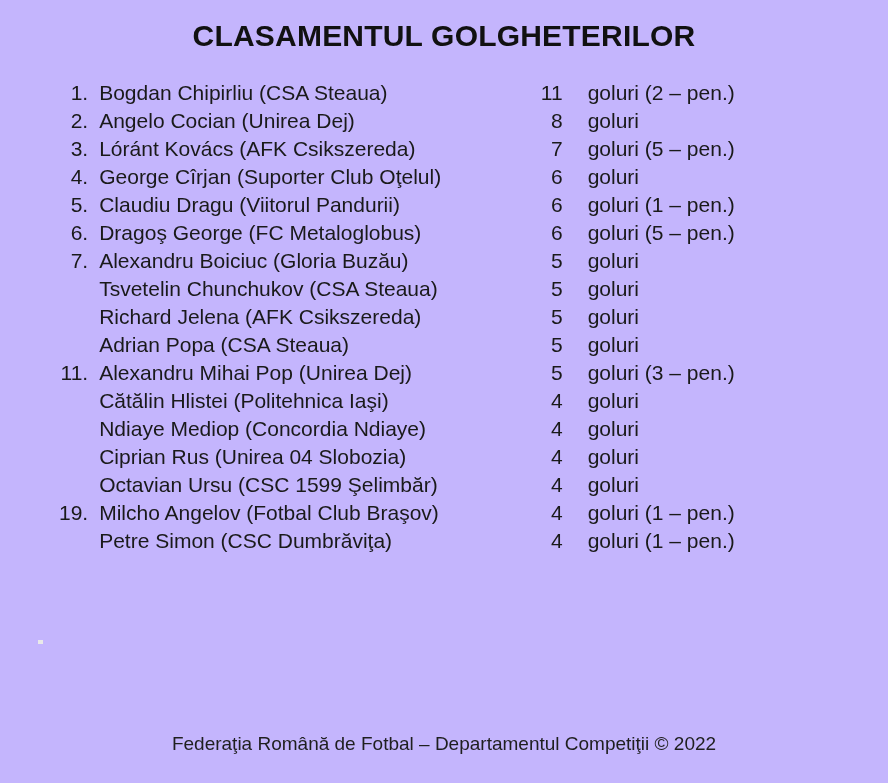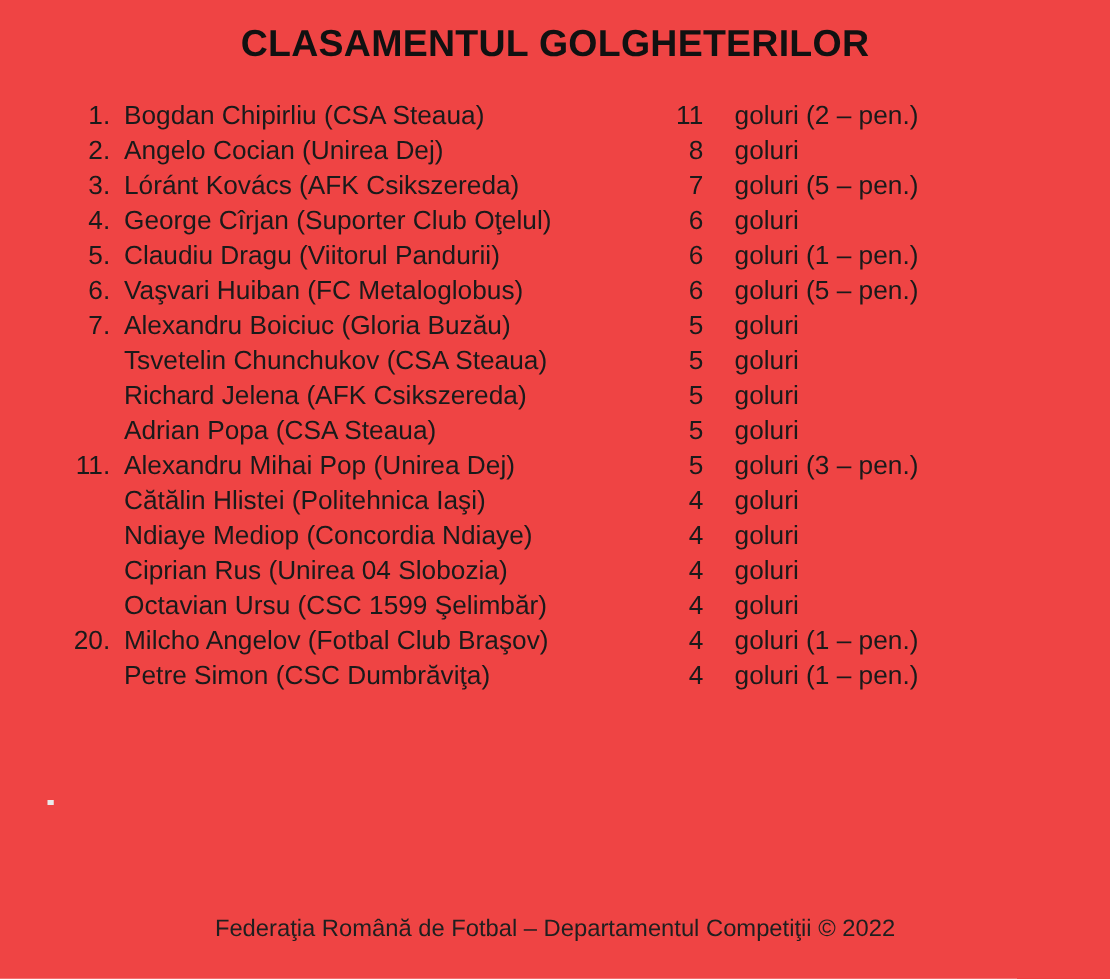--- a/index.html
+++ b/index.html
@@ -20,7 +20,7 @@
   .page {
     position: absolute;
     inset: 0;
-    background: #ef4444;
+    background: #c4b5fd;
   }
 
   .doc-title {

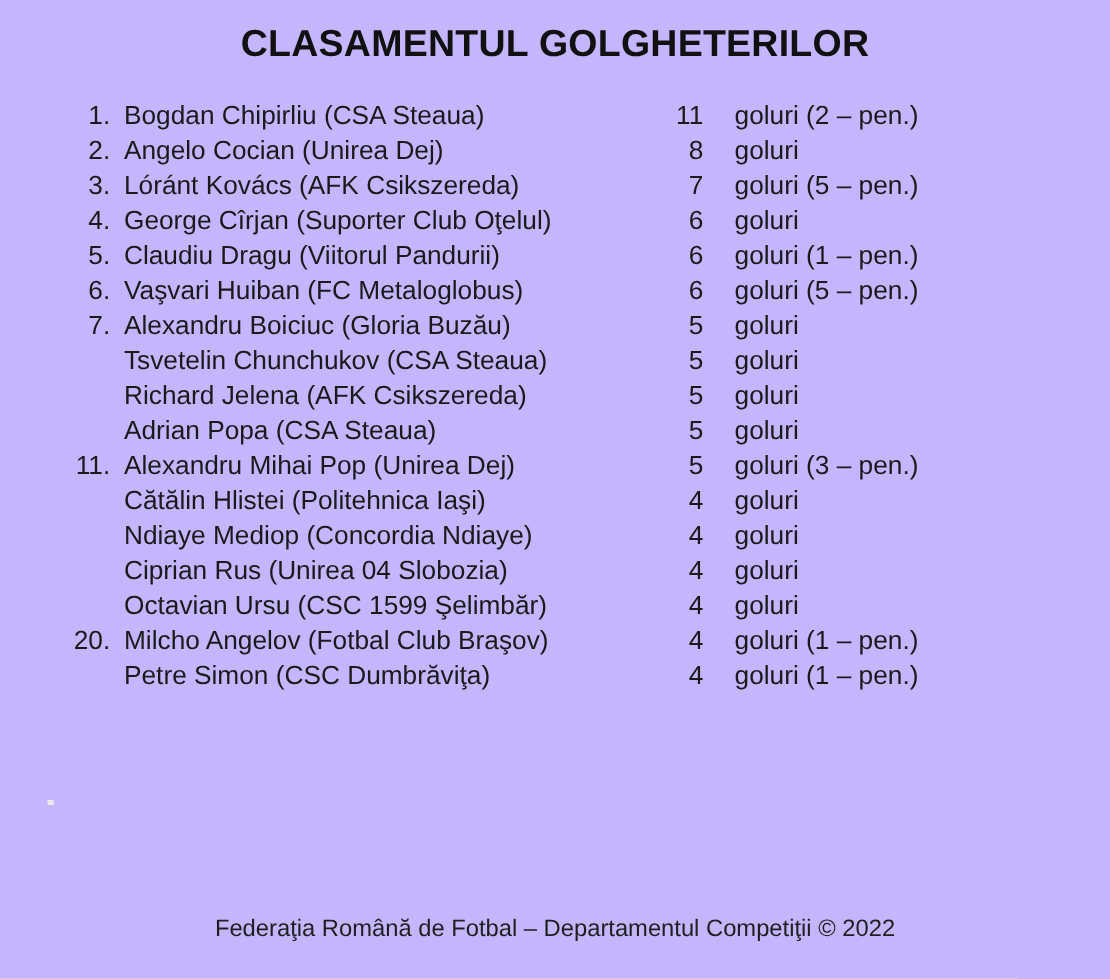--- a/index.html
+++ b/index.html
@@ -143,7 +143,7 @@
         </tr>
         <tr>
           <td class="col-rank">6.</td>
-          <td class="col-name">Vaşvari Huiban (FC Metaloglobus)</td>
+          <td class="col-name">Dragoş George (FC Metaloglobus)</td>
           <td class="col-goals">6</td>
           <td class="col-unit">goluri (5 – pen.)</td>
         </tr>

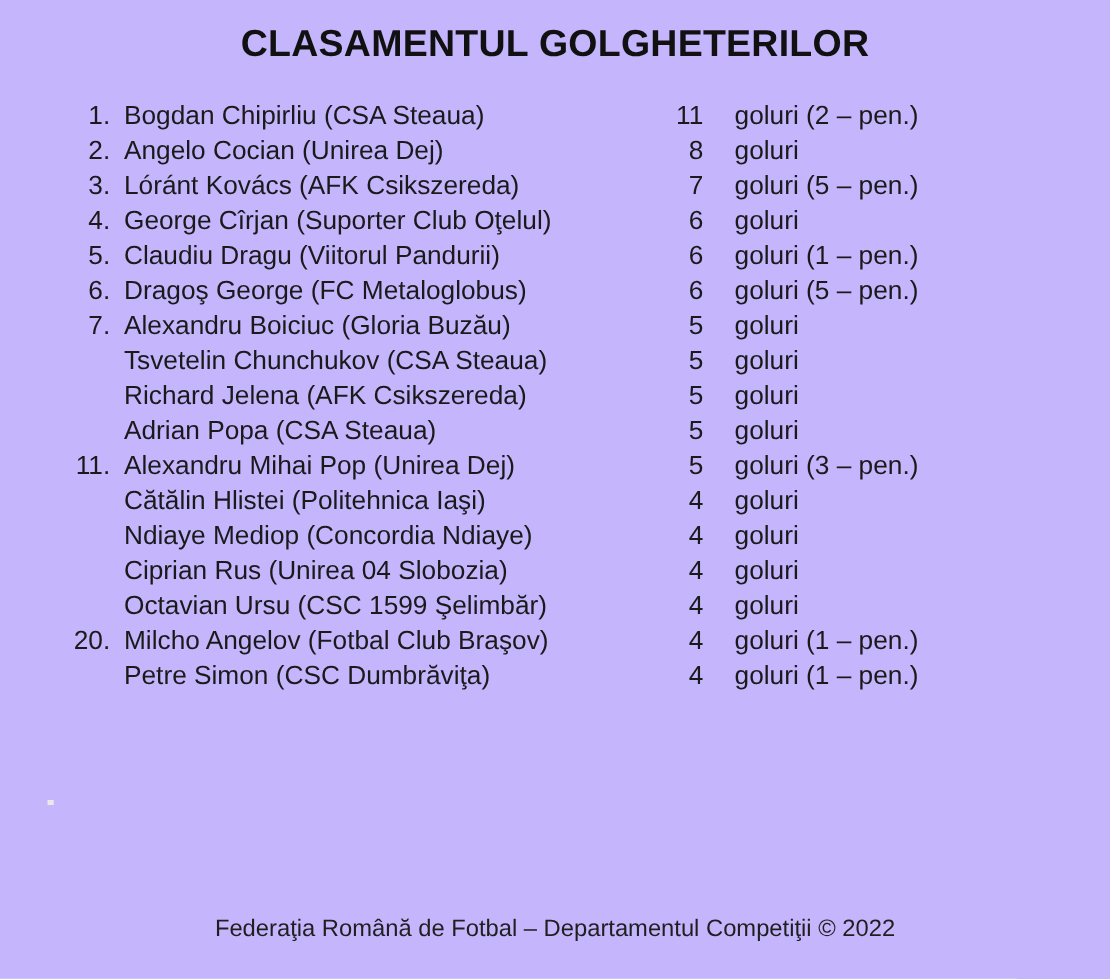--- a/index.html
+++ b/index.html
@@ -202,7 +202,7 @@
           <td class="col-unit">goluri</td>
         </tr>
         <tr>
-          <td class="col-rank">20.</td>
+          <td class="col-rank">19.</td>
           <td class="col-name">Milcho Angelov (Fotbal Club Braşov)</td>
           <td class="col-goals">4</td>
           <td class="col-unit">goluri (1 – pen.)</td>

